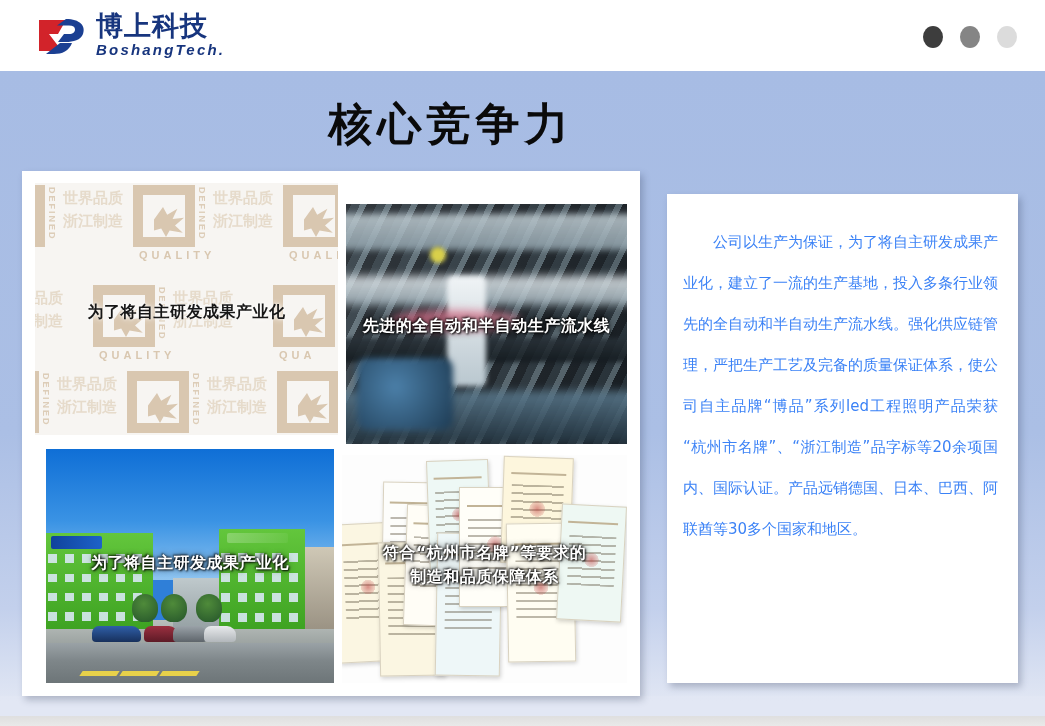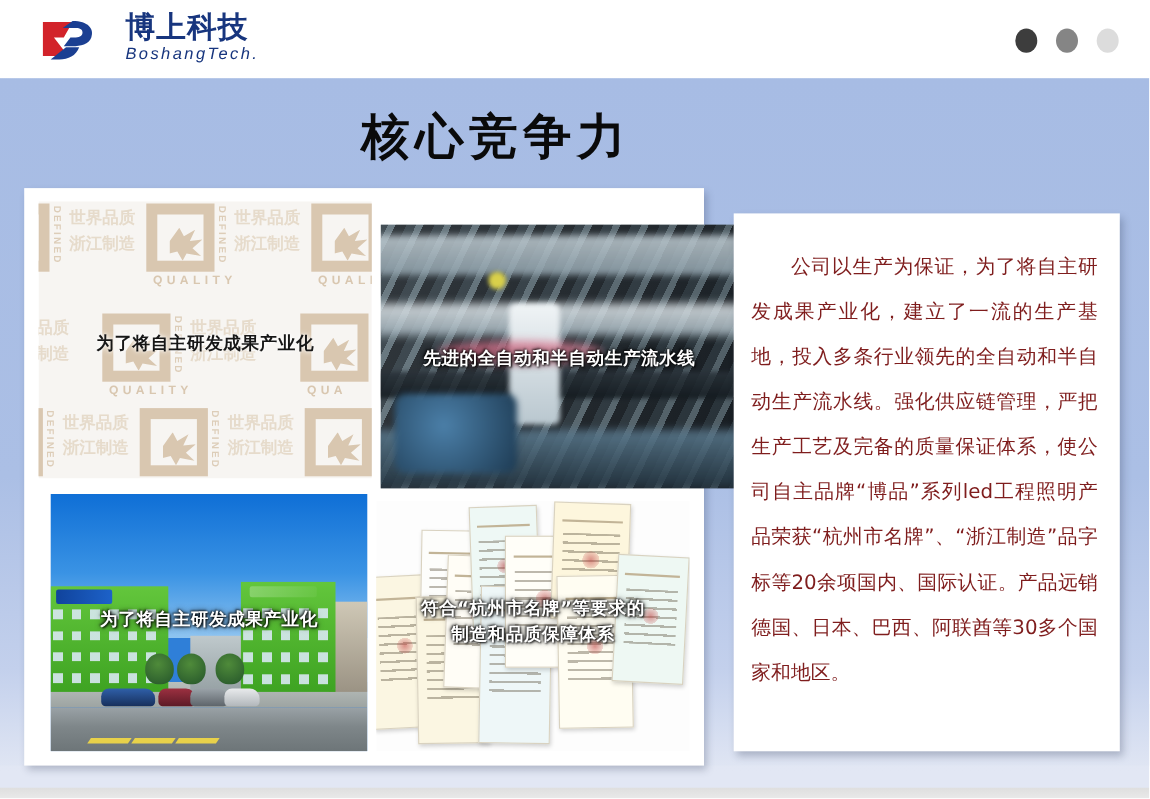--- a/index.html
+++ b/index.html
@@ -17,7 +17,7 @@
     background:#ffffff;z-index:40;
   }
   .logo-wrap{
-    position:absolute;left:36px;top:12px;display:flex;align-items:center;gap:26px;
+    position:absolute;left:36px;top:12px;display:flex;align-items:center;gap:8px;
   }
   .logo-mark{width:52px;height:44px;flex:0 0 auto;}
   .logo-text{display:flex;flex-direction:column;line-height:1;}

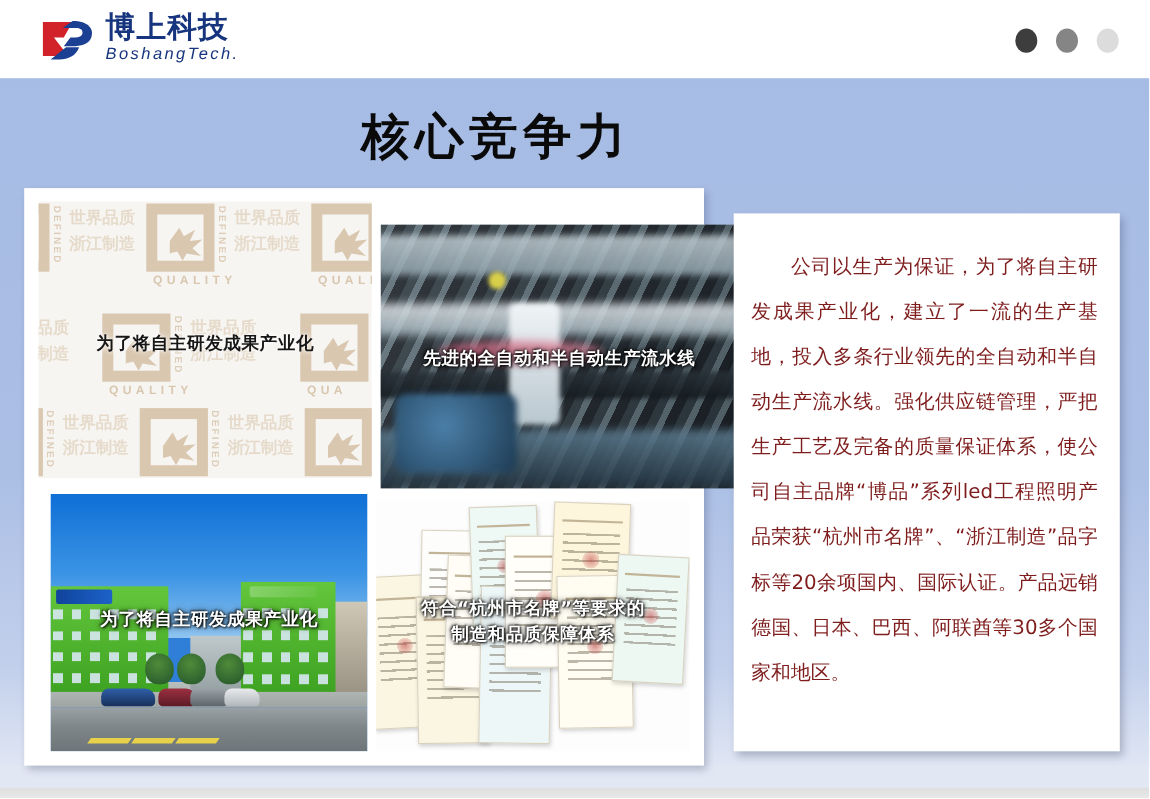--- a/index.html
+++ b/index.html
@@ -27,7 +27,7 @@
     white-space:nowrap;
   }
   .logo-en{
-    font-size:15px;font-weight:normal;color:#17357e;letter-spacing:2.2px;
+    font-size:15px;font-weight:bold;color:#17357e;letter-spacing:2.2px;
     margin-top:3px;white-space:nowrap;font-style:italic;
   }
   .dots{position:absolute;right:28px;top:26px;display:flex;gap:17px;align-items:center;}

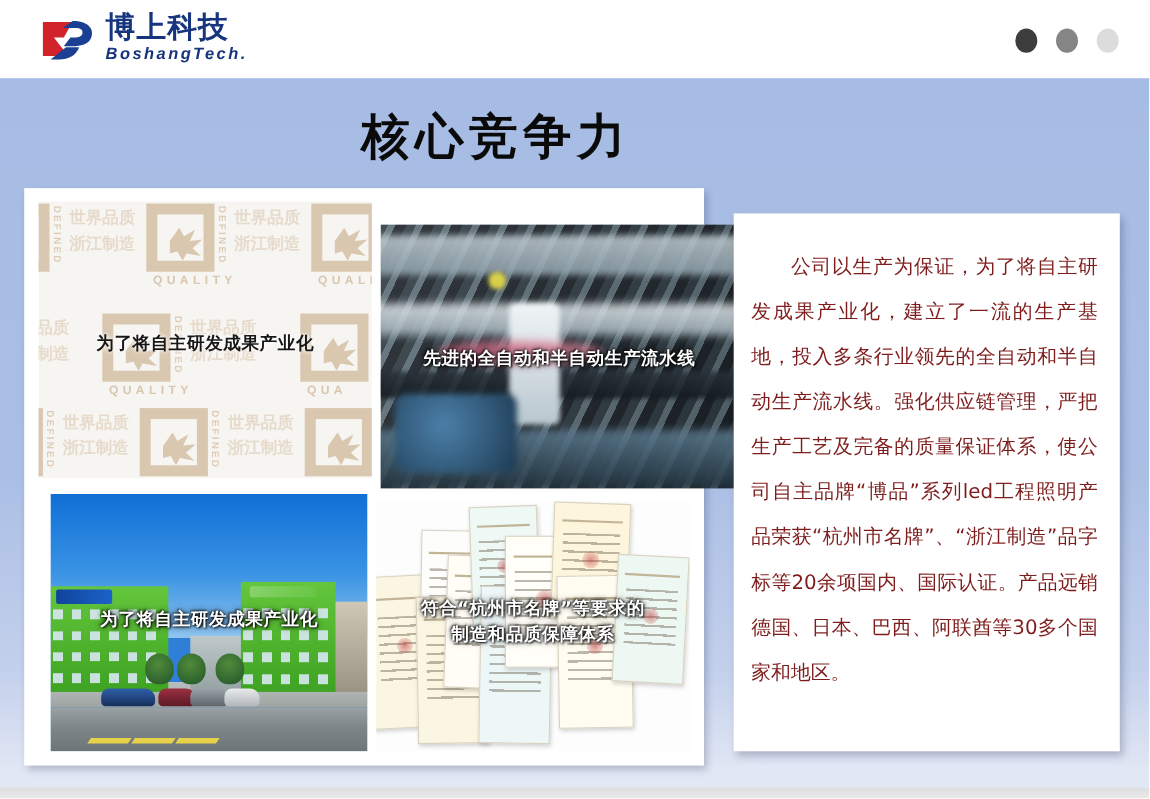--- a/index.html
+++ b/index.html
@@ -212,7 +212,7 @@
   }
   .body-text{
     font-family:"DejaVu Sans","Liberation Sans",sans-serif;
-    font-size:18px;color:#7f1d1d;line-height:41px;
+    font-size:15px;color:#3b82f6;line-height:41px;
     text-align:justify;text-justify:inter-ideograph;
     text-indent:2em;
     letter-spacing:0px;

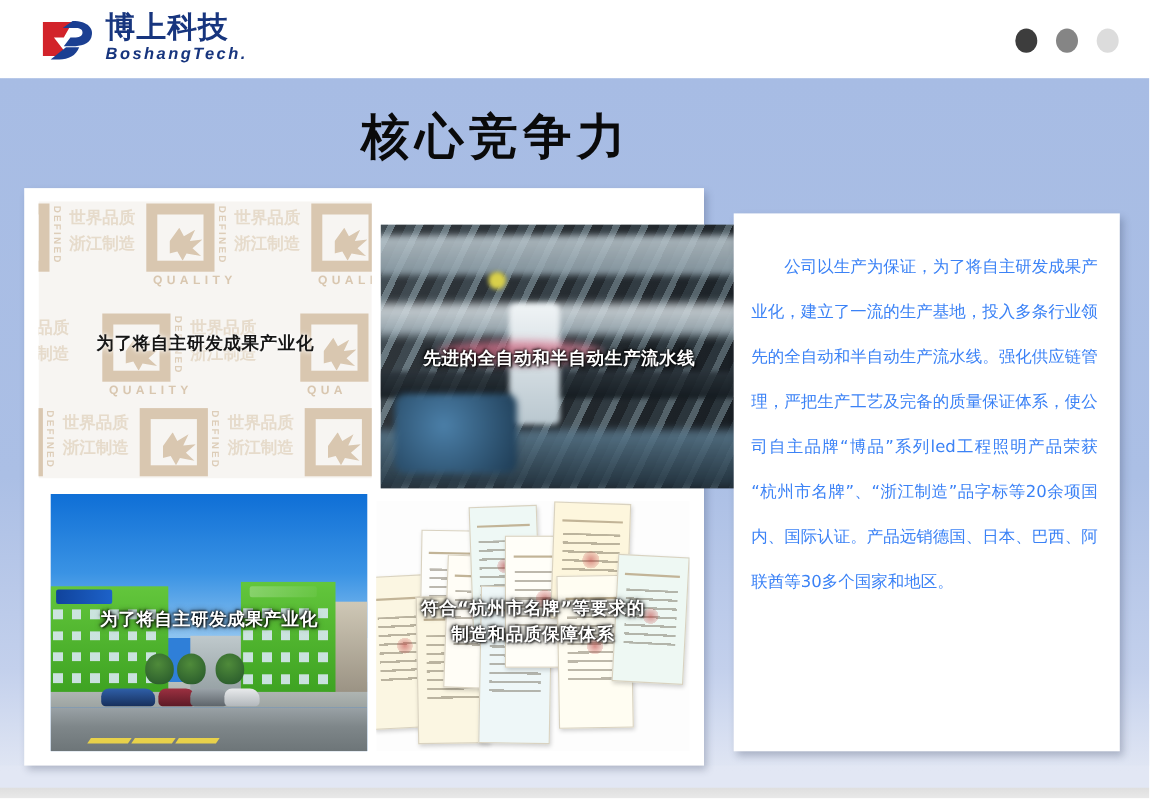--- a/index.html
+++ b/index.html
@@ -63,7 +63,7 @@
   }
   .cell{position:absolute;overflow:hidden;}
   .cell-tl{left:0;top:0;width:303px;height:252px;}
-  .cell-tr{left:311px;top:21px;width:281px;height:240px;padding-left:44px;}
+  .cell-tr{left:311px;top:21px;width:281px;height:240px;}
   .cell-bl{left:11px;top:266px;width:288px;height:234px;}
   .cell-br{left:307px;top:272px;width:285px;height:228px;}
 

